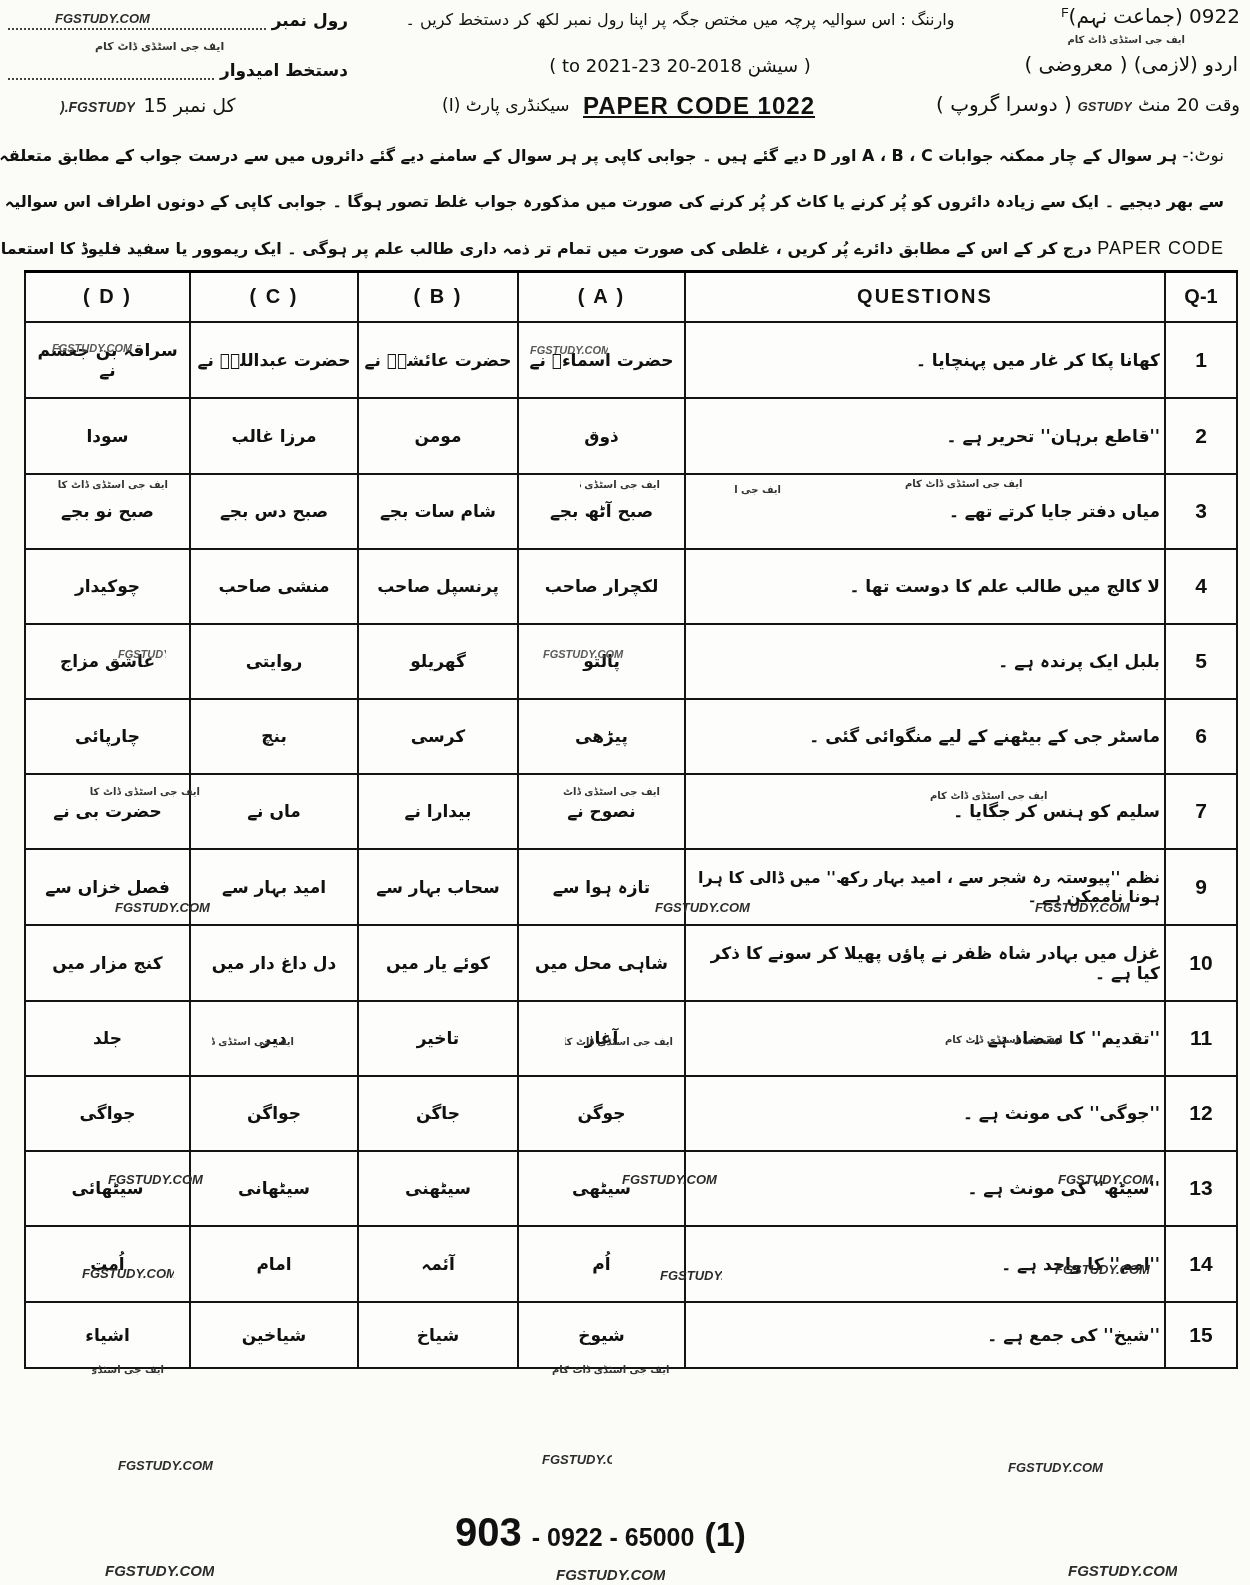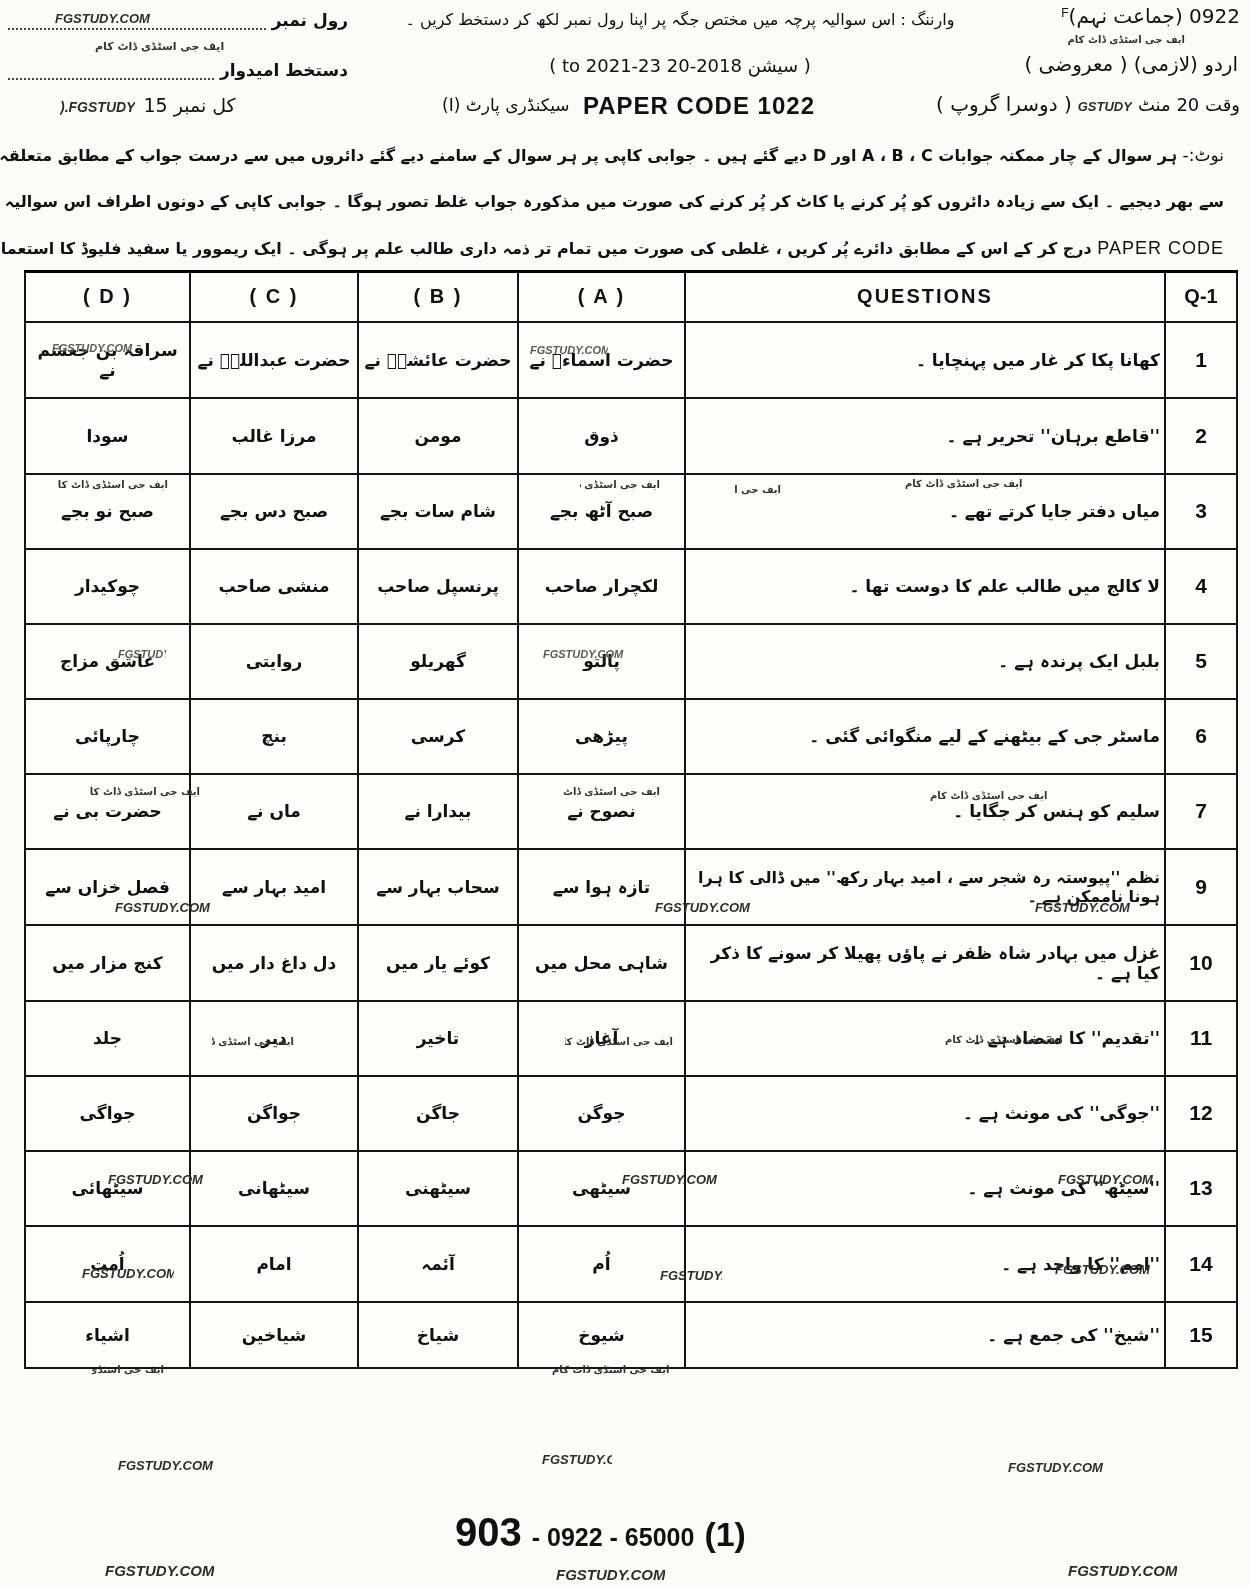--- a/index.html
+++ b/index.html
@@ -14,7 +14,7 @@
   .roll-line{display:flex;align-items:flex-end;gap:6px;direction:rtl;}
   .dotline{flex:1;border-bottom:2px dotted #444;height:14px;}
   .hdr-lbl{font-size:17px;font-weight:700;white-space:nowrap;}
-  .papercode{font-size:24px;font-weight:700;letter-spacing:1px;font-family:"Liberation Sans",sans-serif;}
+  .papercode{font-size:24px;font-weight:700;letter-spacing:1px;font-family:"Liberation Sans",sans-serif;text-decoration:underline;}
 
   
   .note-line{direction:rtl;text-align:right;font-size:16px;font-weight:700;line-height:46px;white-space:nowrap;}

